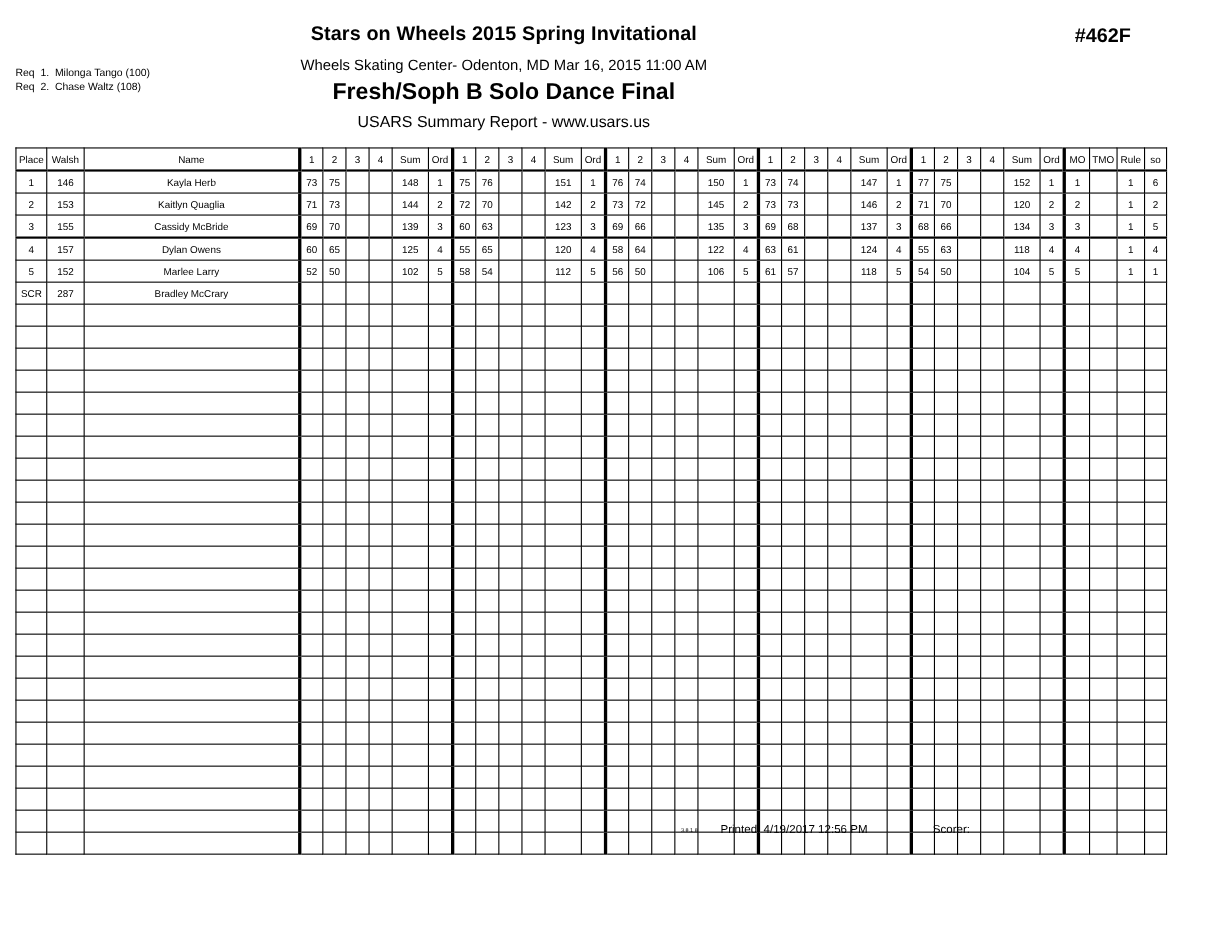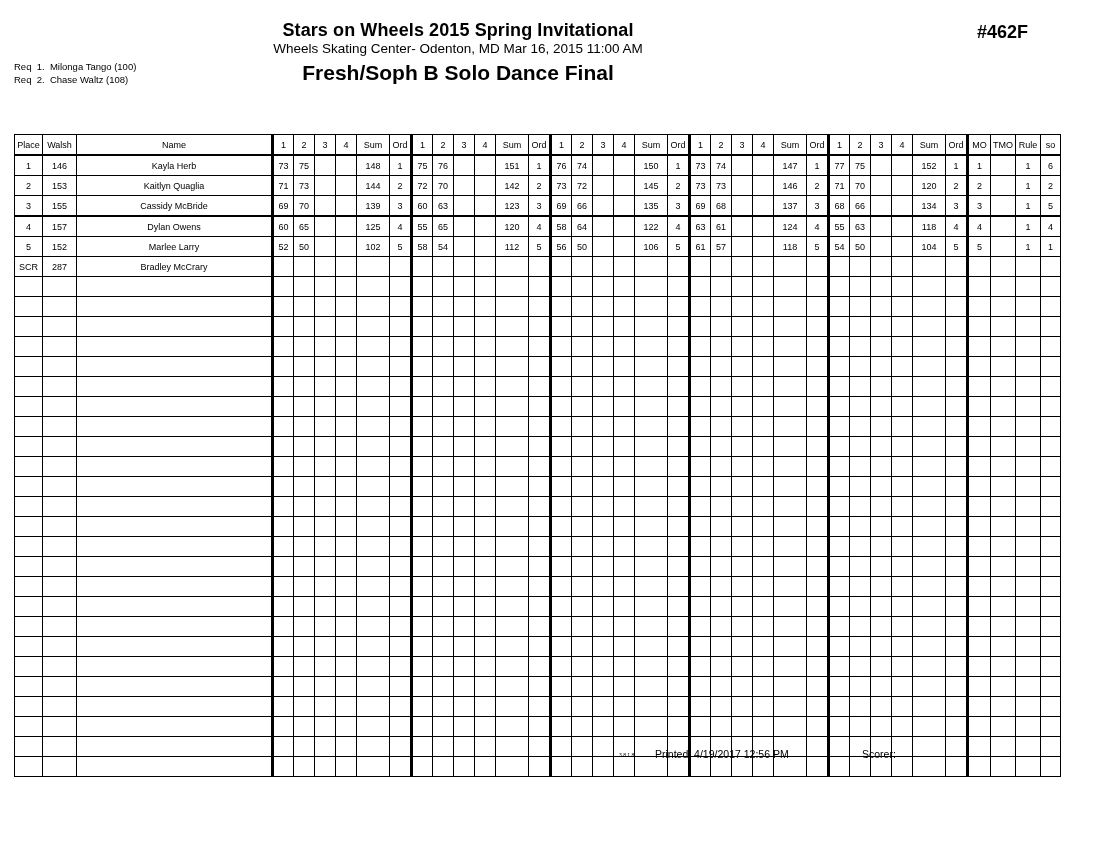--- a/index.html
+++ b/index.html
@@ -47,7 +47,7 @@
   }
   .title-sub {
     font-size: 13.5px;
-    margin-top: 0;
+    margin-top: 11px;
   }
   .title-event {
     font-size: 21px;

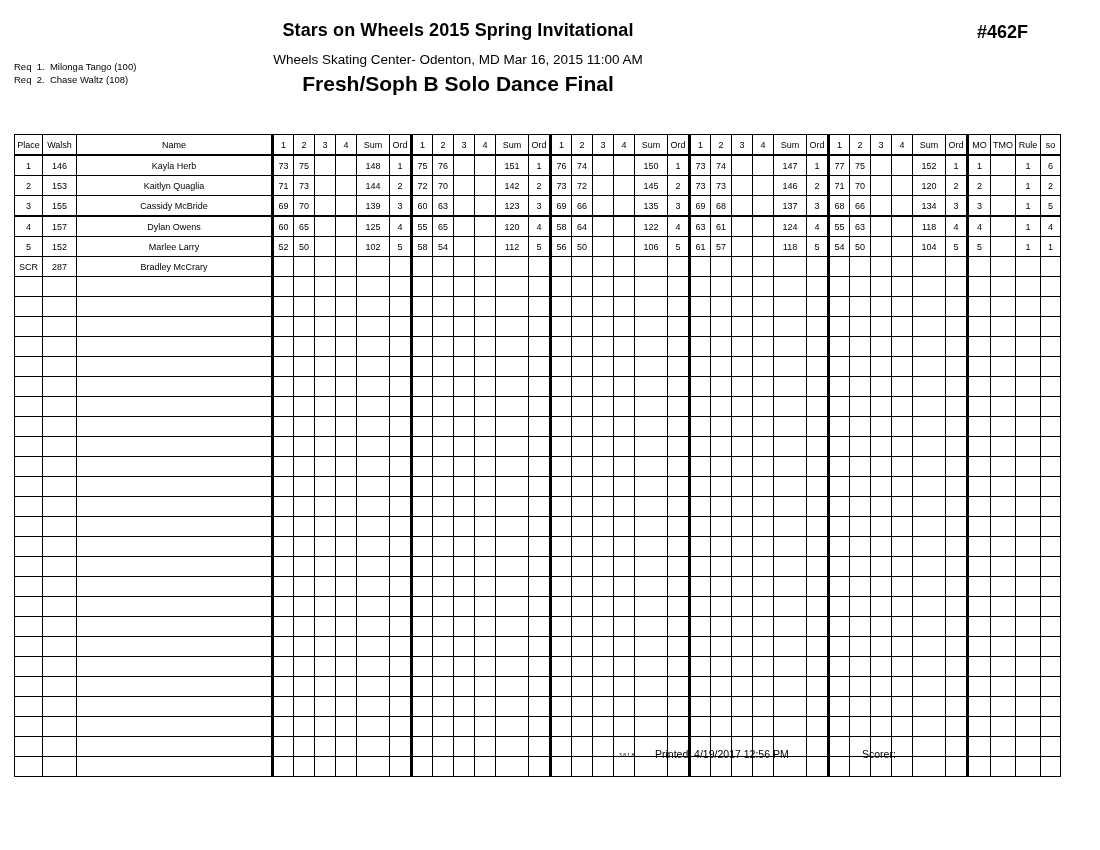--- a/index.html
+++ b/index.html
@@ -163,6 +163,7 @@
     <div class="title-main">Stars on Wheels 2015 Spring Invitational</div>
     <div class="title-sub">Wheels Skating Center- Odenton, MD  Mar 16, 2015  11:00 AM</div>
     <div class="title-event">Fresh/Soph B Solo Dance Final</div>
+    <div class="title-report">USARS Summary Report - www.usars.us</div>
   </div>
   <div class="event-number">#462F</div>
 

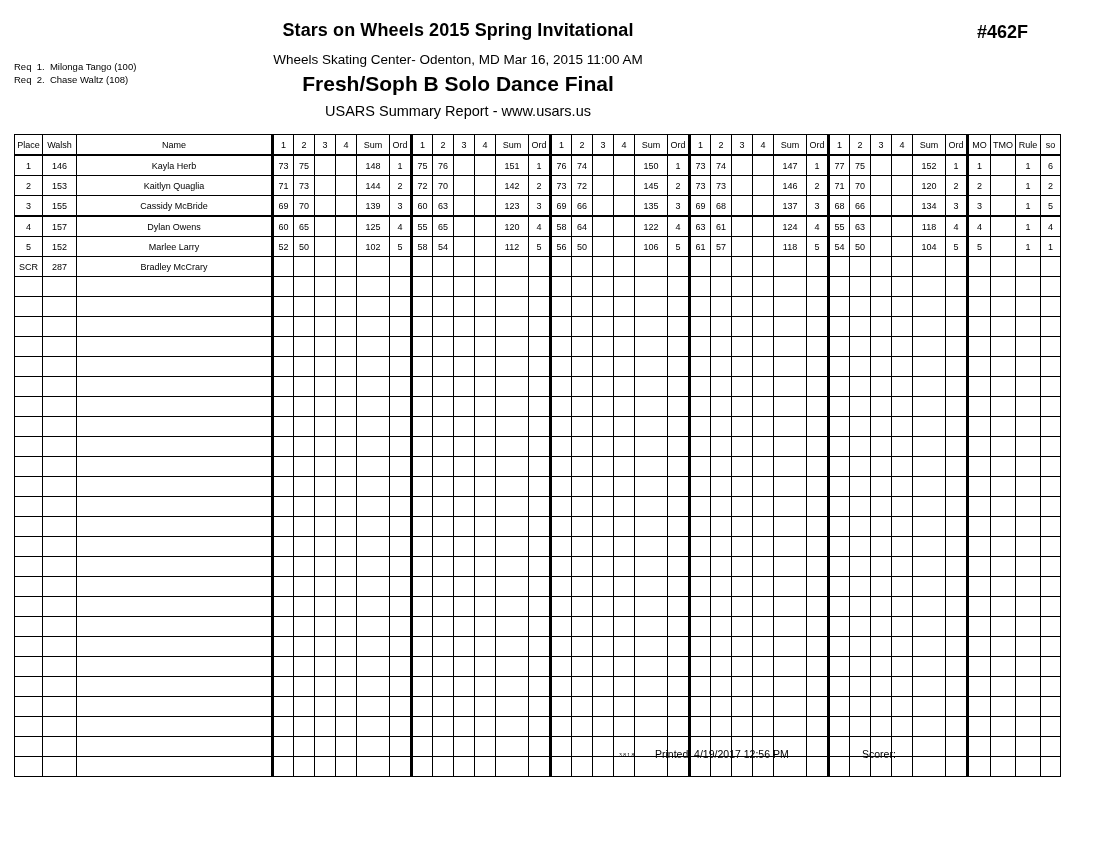--- a/index.html
+++ b/index.html
@@ -146,7 +146,6 @@
     left: 848px;
     top: 0px;
     font-size: 10.5px;
-    margin-left: 14px;
   }
 </style>
 </head>

